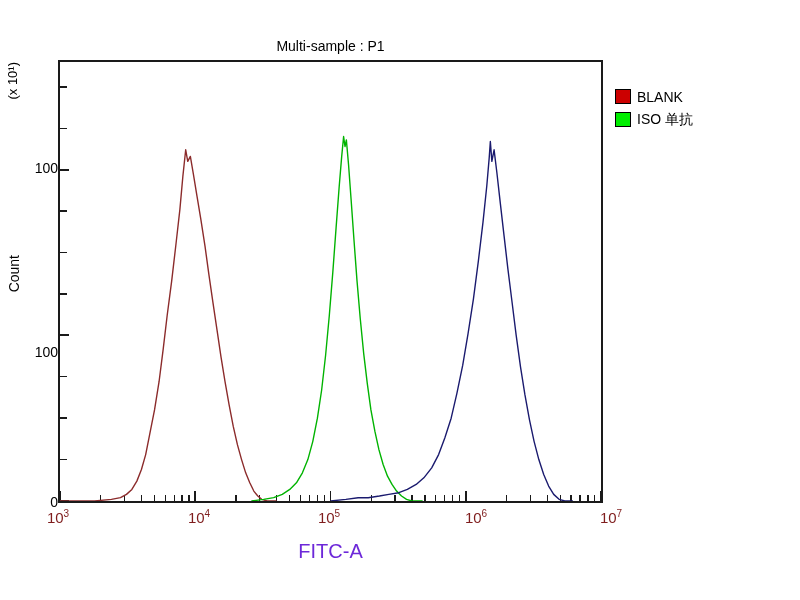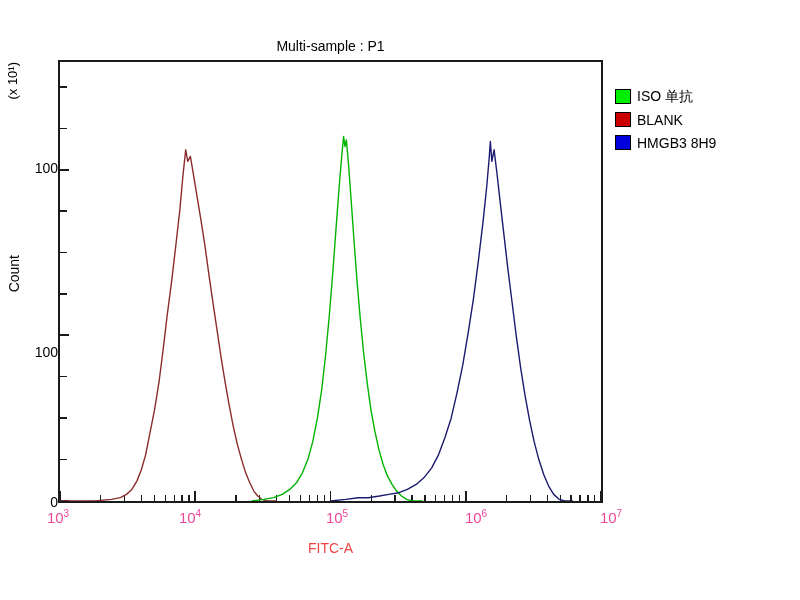--- a/index.html
+++ b/index.html
@@ -212,12 +212,12 @@
 
   <div class="legend" id="legend">
       <div class="legend-row">
+        <span class="legend-swatch" style="background: rgb(204, 0, 0);"></span>
+        <span class="legend-text">BLANK</span>
+      </div>
+      <div class="legend-row">
         <span class="legend-swatch" style="background: rgb(0, 238, 0);"></span>
         <span class="legend-text">ISO 单抗</span>
-      </div>
-      <div class="legend-row">
-        <span class="legend-swatch" style="background: rgb(204, 0, 0);"></span>
-        <span class="legend-text">BLANK</span>
       </div>
       <div class="legend-row">
         <span class="legend-swatch" style="background: rgb(0, 0, 221);"></span>

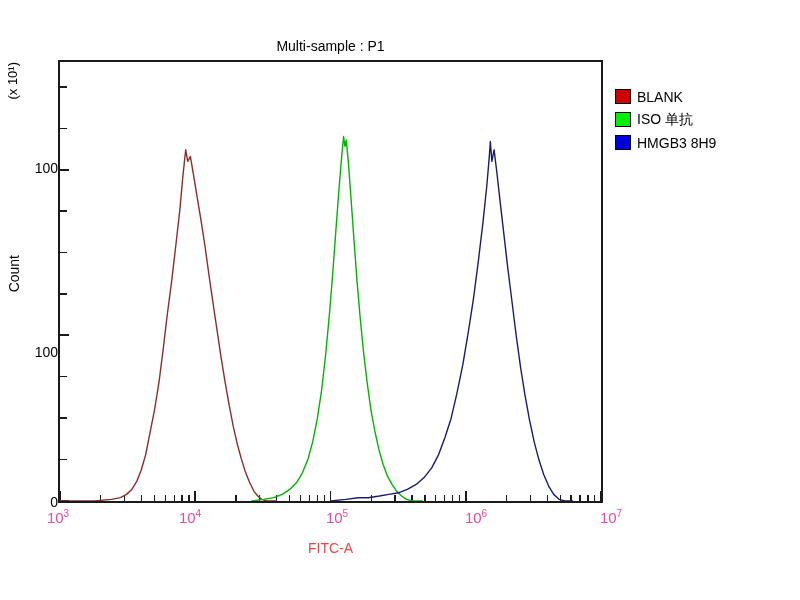--- a/index.html
+++ b/index.html
@@ -219,10 +219,6 @@
         <span class="legend-swatch" style="background: rgb(0, 238, 0);"></span>
         <span class="legend-text">ISO 单抗</span>
       </div>
-      <div class="legend-row">
-        <span class="legend-swatch" style="background: rgb(0, 0, 221);"></span>
-        <span class="legend-text">HMGB3 8H9</span>
-      </div>
     </div>
 
 </div>

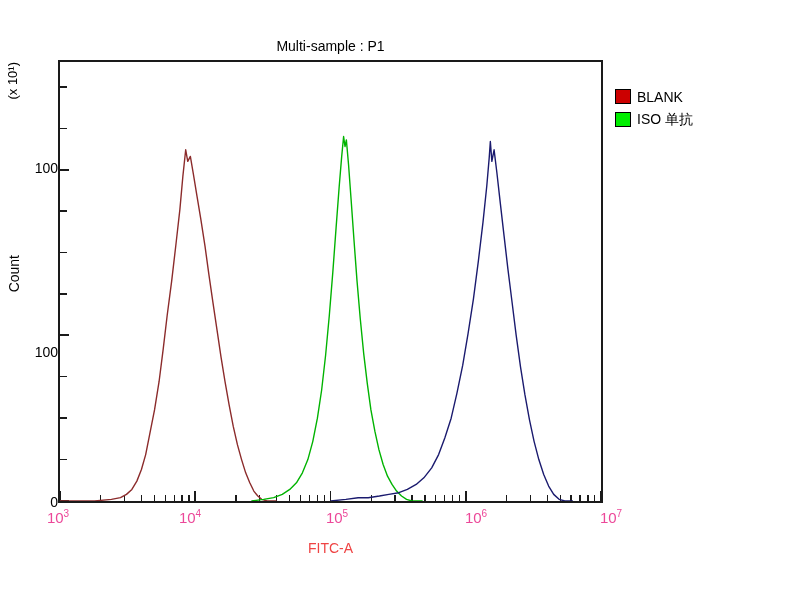--- a/index.html
+++ b/index.html
@@ -95,7 +95,7 @@
   .xtick-label {
     position: absolute;
     font-size: 15px;
-    color: #ec4899;
+    color: #7f1d1d;
     transform: translateX(-50%);
     white-space: nowrap;
     top: 508px;

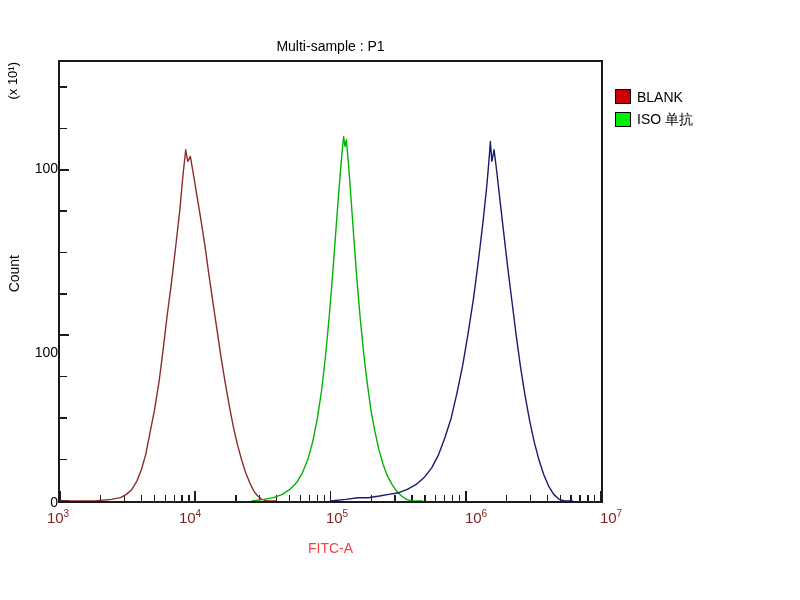--- a/index.html
+++ b/index.html
@@ -148,7 +148,7 @@
     </div>
   <div id="xtick-wrap">
       <div class="xtick-label" style="left: 58px;"><span>10</span><sup>3</sup></div>
-      <div class="xtick-label" style="left: 190px;"><span>10</span><sup>4</sup></div>
+      <div class="xtick-label" style="left: 199px;"><span>10</span><sup>4</sup></div>
       <div class="xtick-label" style="left: 337px;"><span>10</span><sup>5</sup></div>
       <div class="xtick-label" style="left: 476px;"><span>10</span><sup>6</sup></div>
       <div class="xtick-label" style="left: 611px;"><span>10</span><sup>7</sup></div>

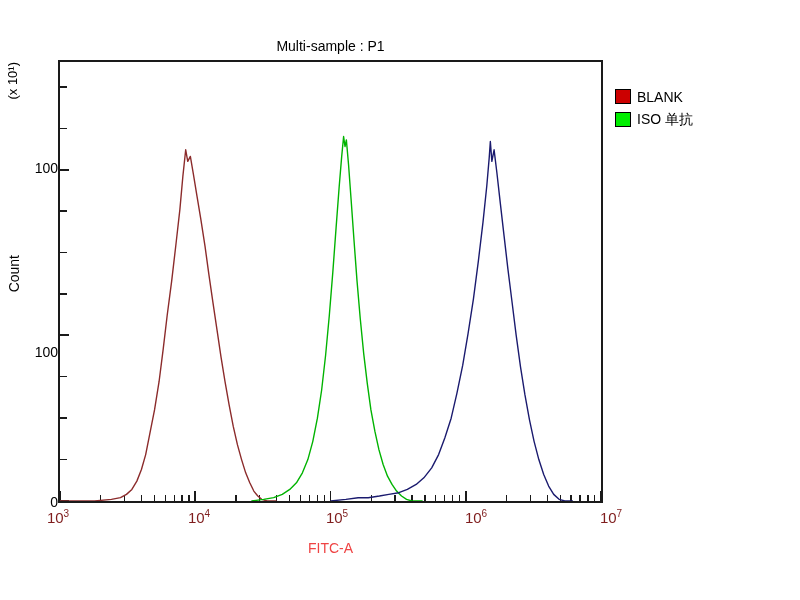--- a/index.html
+++ b/index.html
@@ -149,7 +149,7 @@
   <div id="xtick-wrap">
       <div class="xtick-label" style="left: 58px;"><span>10</span><sup>3</sup></div>
       <div class="xtick-label" style="left: 199px;"><span>10</span><sup>4</sup></div>
-      <div class="xtick-label" style="left: 337px;"><span>10</span><sup>5</sup></div>
+      <div class="xtick-label" style="left: 329px;"><span>10</span><sup>5</sup></div>
       <div class="xtick-label" style="left: 476px;"><span>10</span><sup>6</sup></div>
       <div class="xtick-label" style="left: 611px;"><span>10</span><sup>7</sup></div>
     </div>

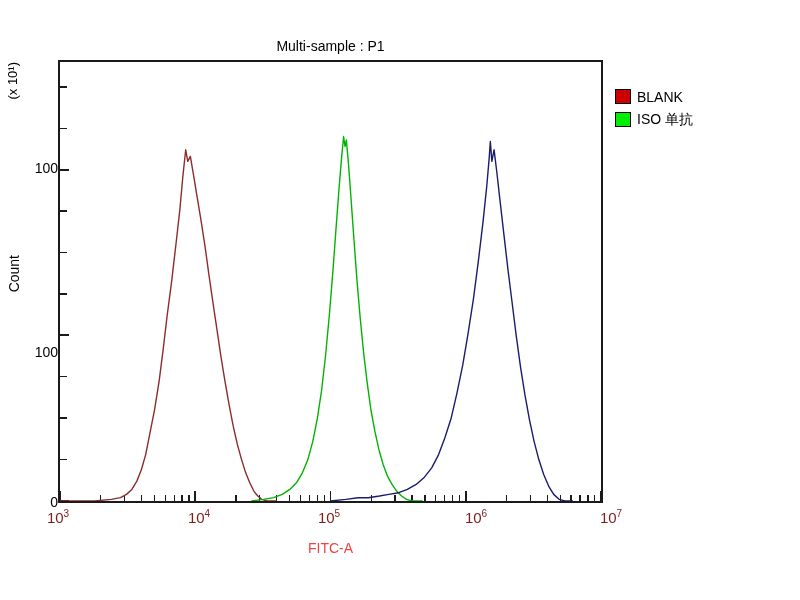--- a/index.html
+++ b/index.html
@@ -73,8 +73,8 @@
     top: 540px;
     width: 545px;
     text-align: center;
-    font-size: 14px;
-    color: #ef4444;
+    font-size: 20px;
+    color: #6d28d9;
   }
   .ytick-label {
     position: absolute;

